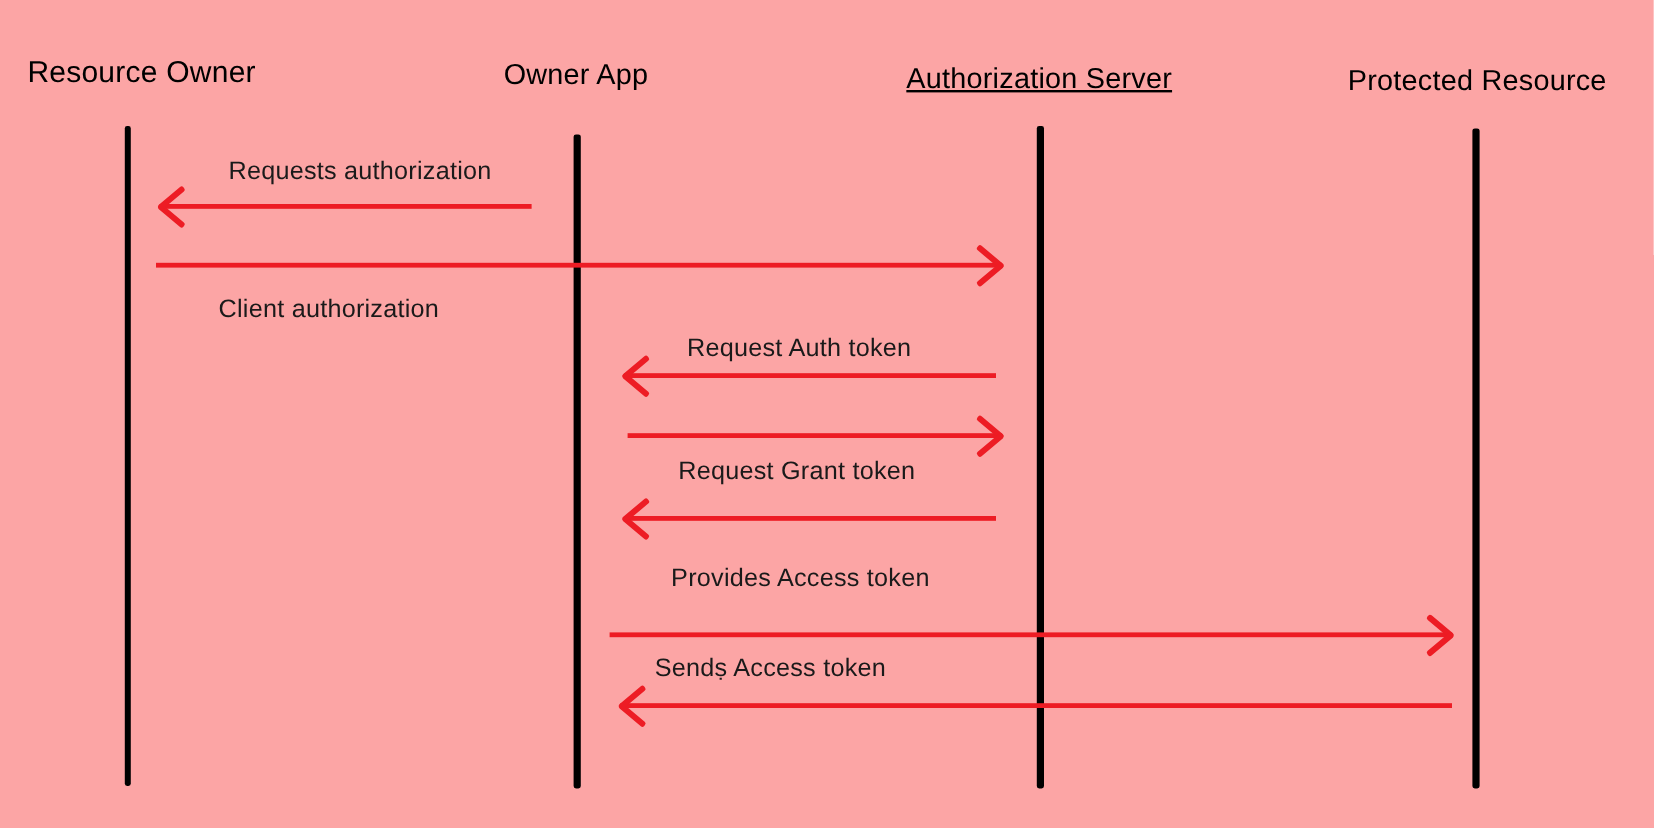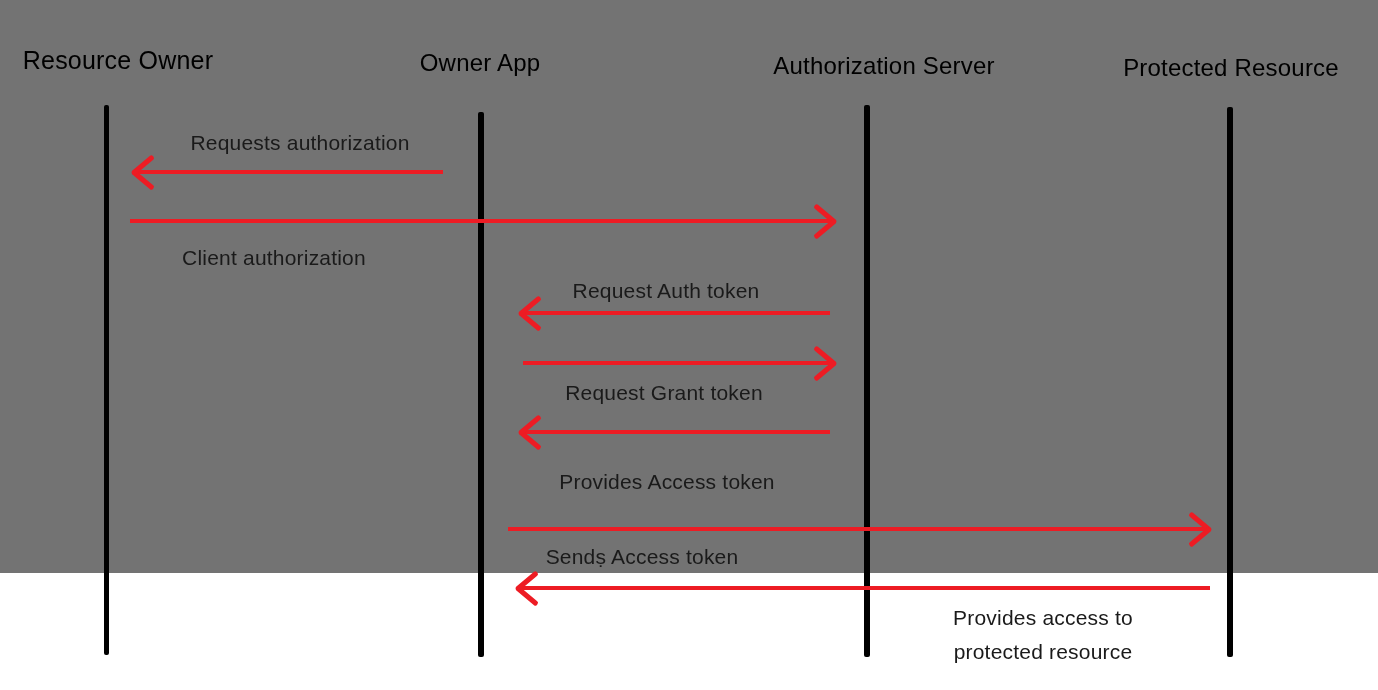--- a/index.html
+++ b/index.html
@@ -16,8 +16,8 @@
   }
   .diagram {
     position: relative;
-    width: 1378px; height: 573px;
-    background: #737373;
+    width: 1378px; height: 690px;
+    background: #fca5a5;
   }
   .actor-title {
     position: absolute;

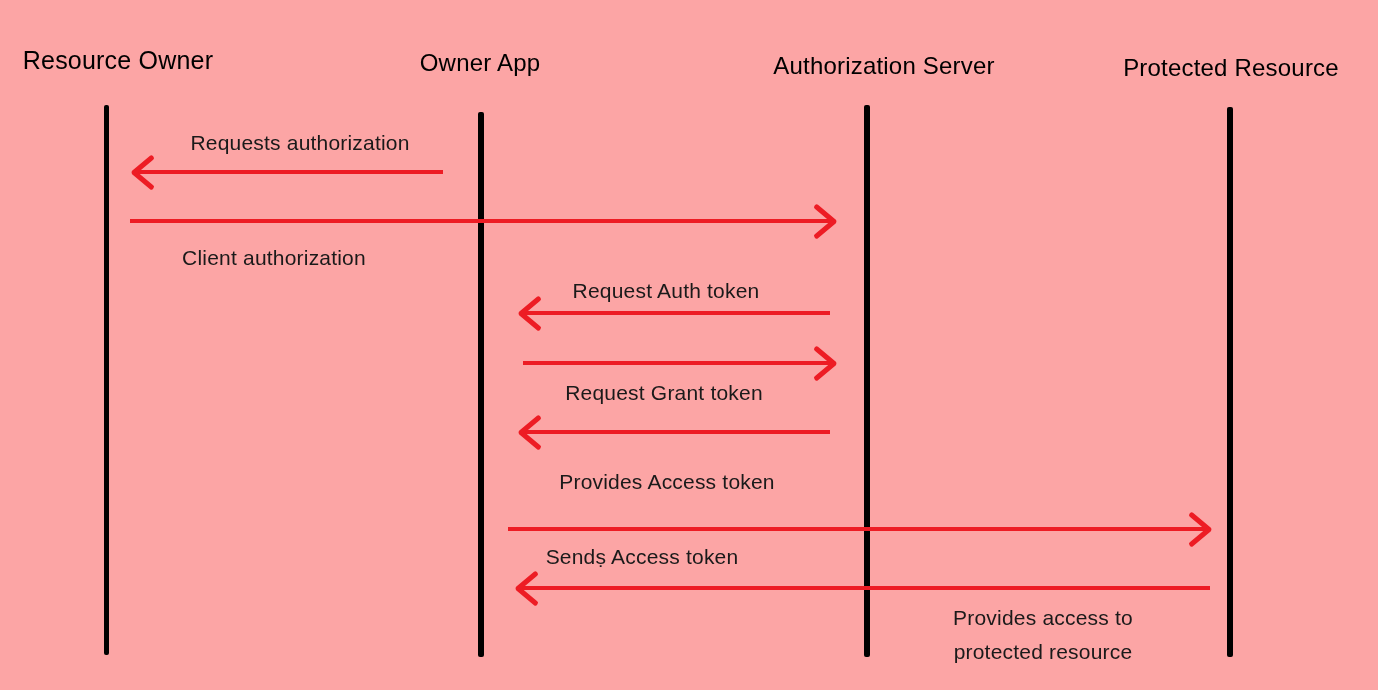--- a/index.html
+++ b/index.html
@@ -71,7 +71,7 @@
 
   <div class="actor-title" style="left:118px; top:46px; font-size:25px;">Resource Owner</div>
   <div class="actor-title" style="left:480px; top:49px;">Owner App</div>
-  <div class="actor-title" style="left:884px; top:52px;">Authorization Server</div>
+  <div class="actor-title" style="left:866px; top:52px;text-decoration:underline;">Authorization Server</div>
   <div class="actor-title" style="left:1231px; top:54px;">Protected Resource</div>
 
   <div class="lifeline" style="left:104px; top:105px; height:550px; width:5px;"></div>

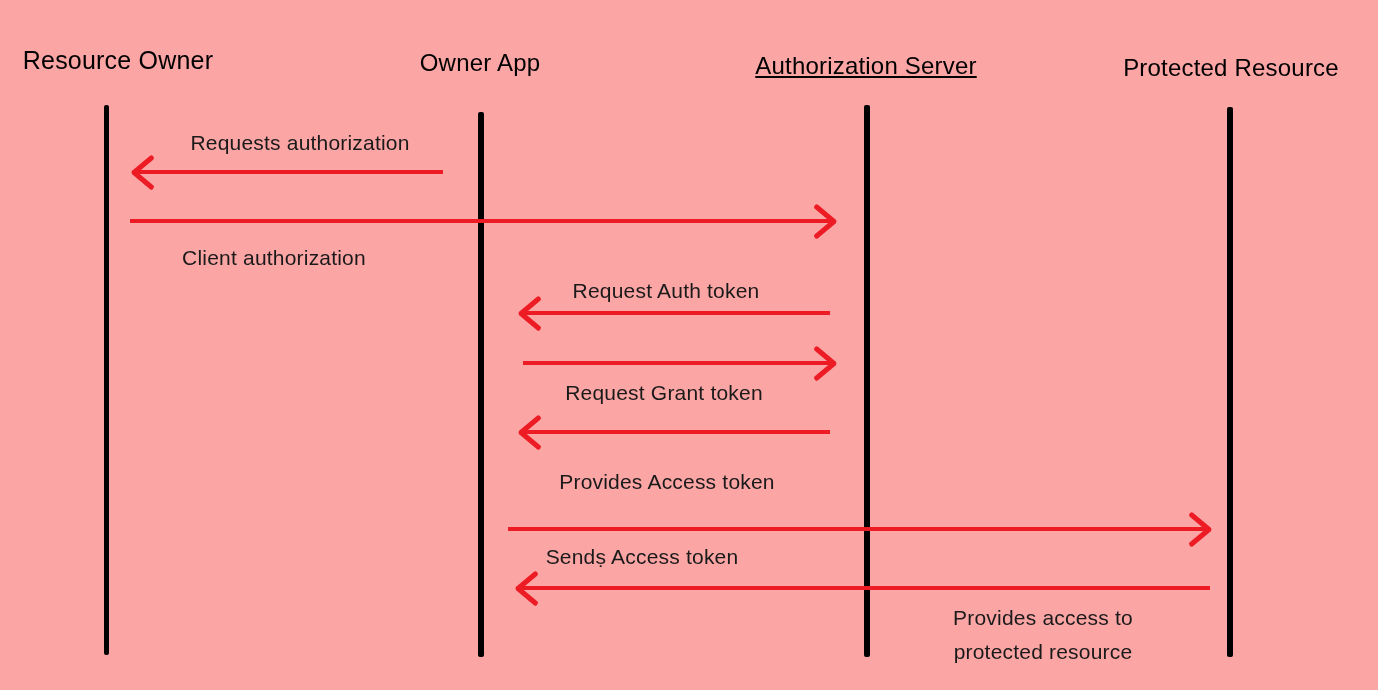--- a/index.html
+++ b/index.html
@@ -126,10 +126,6 @@
     <span class="head h1"></span>
     <span class="head h2"></span>
   </div>
-  <div class="msg-label two-line" style="left:1043px; top:601px;">
-    <div>Provides access to</div>
-    <div>protected resource</div>
-  </div>
 
 </div>
 

